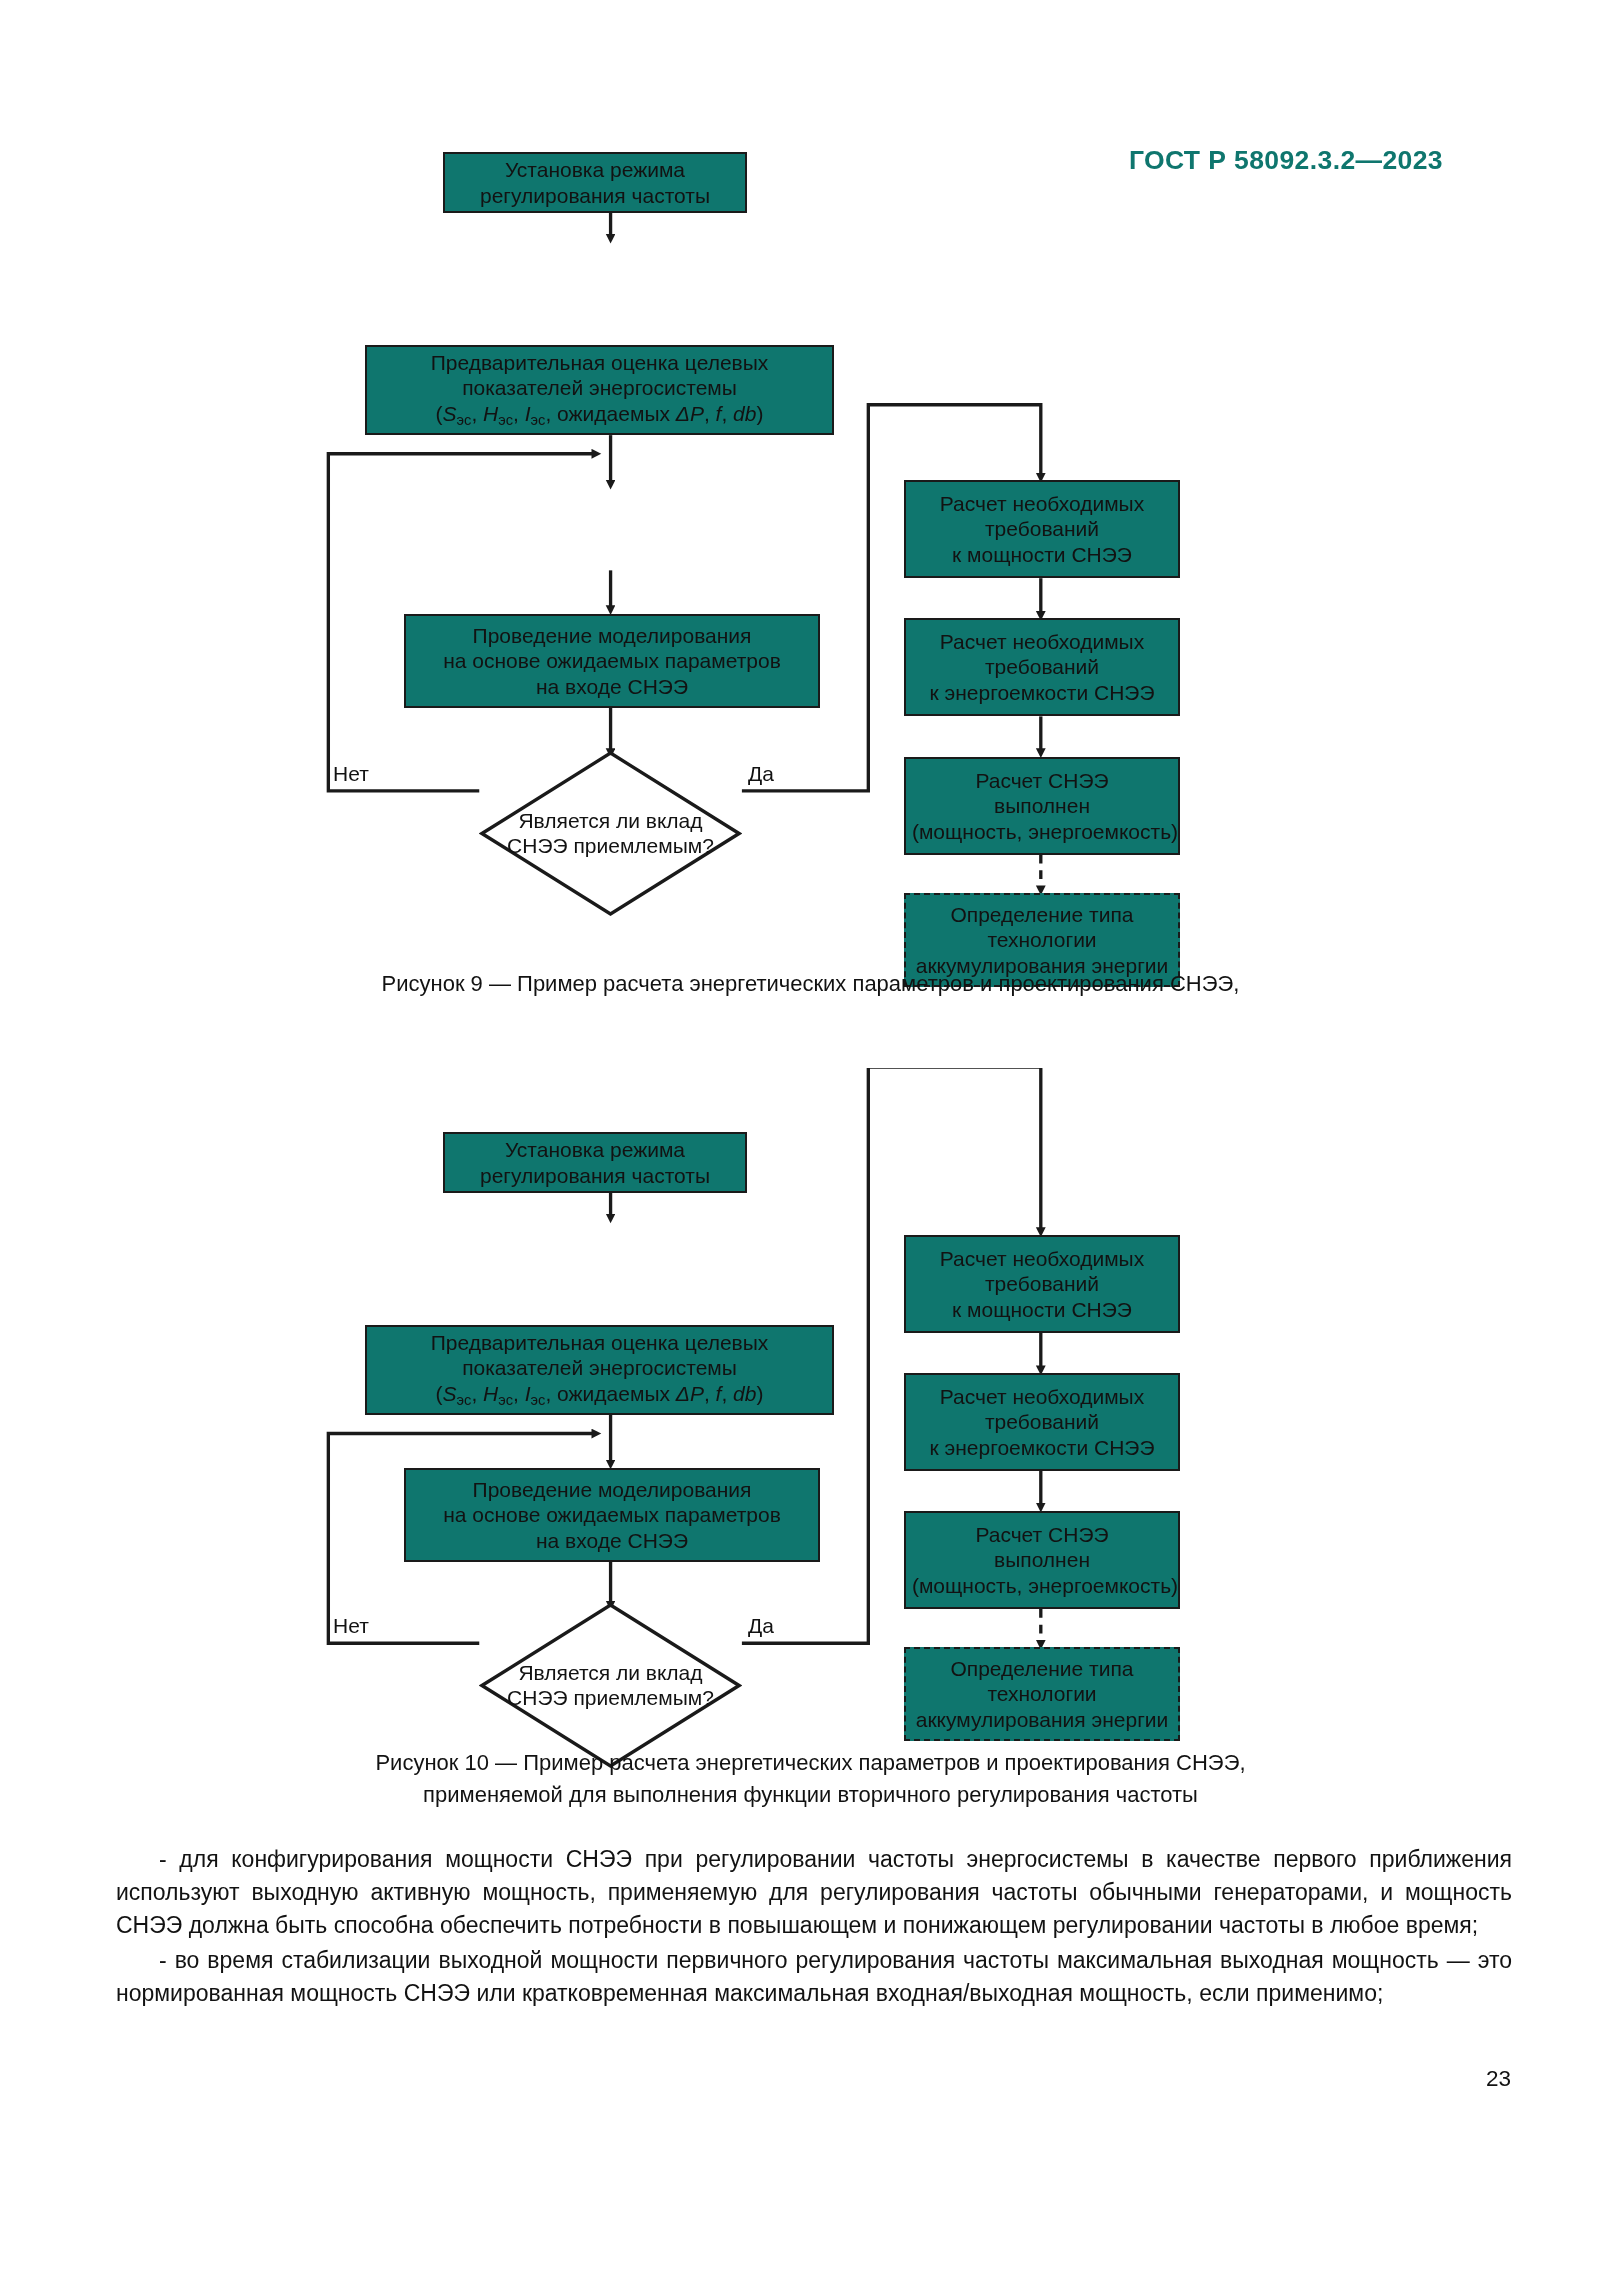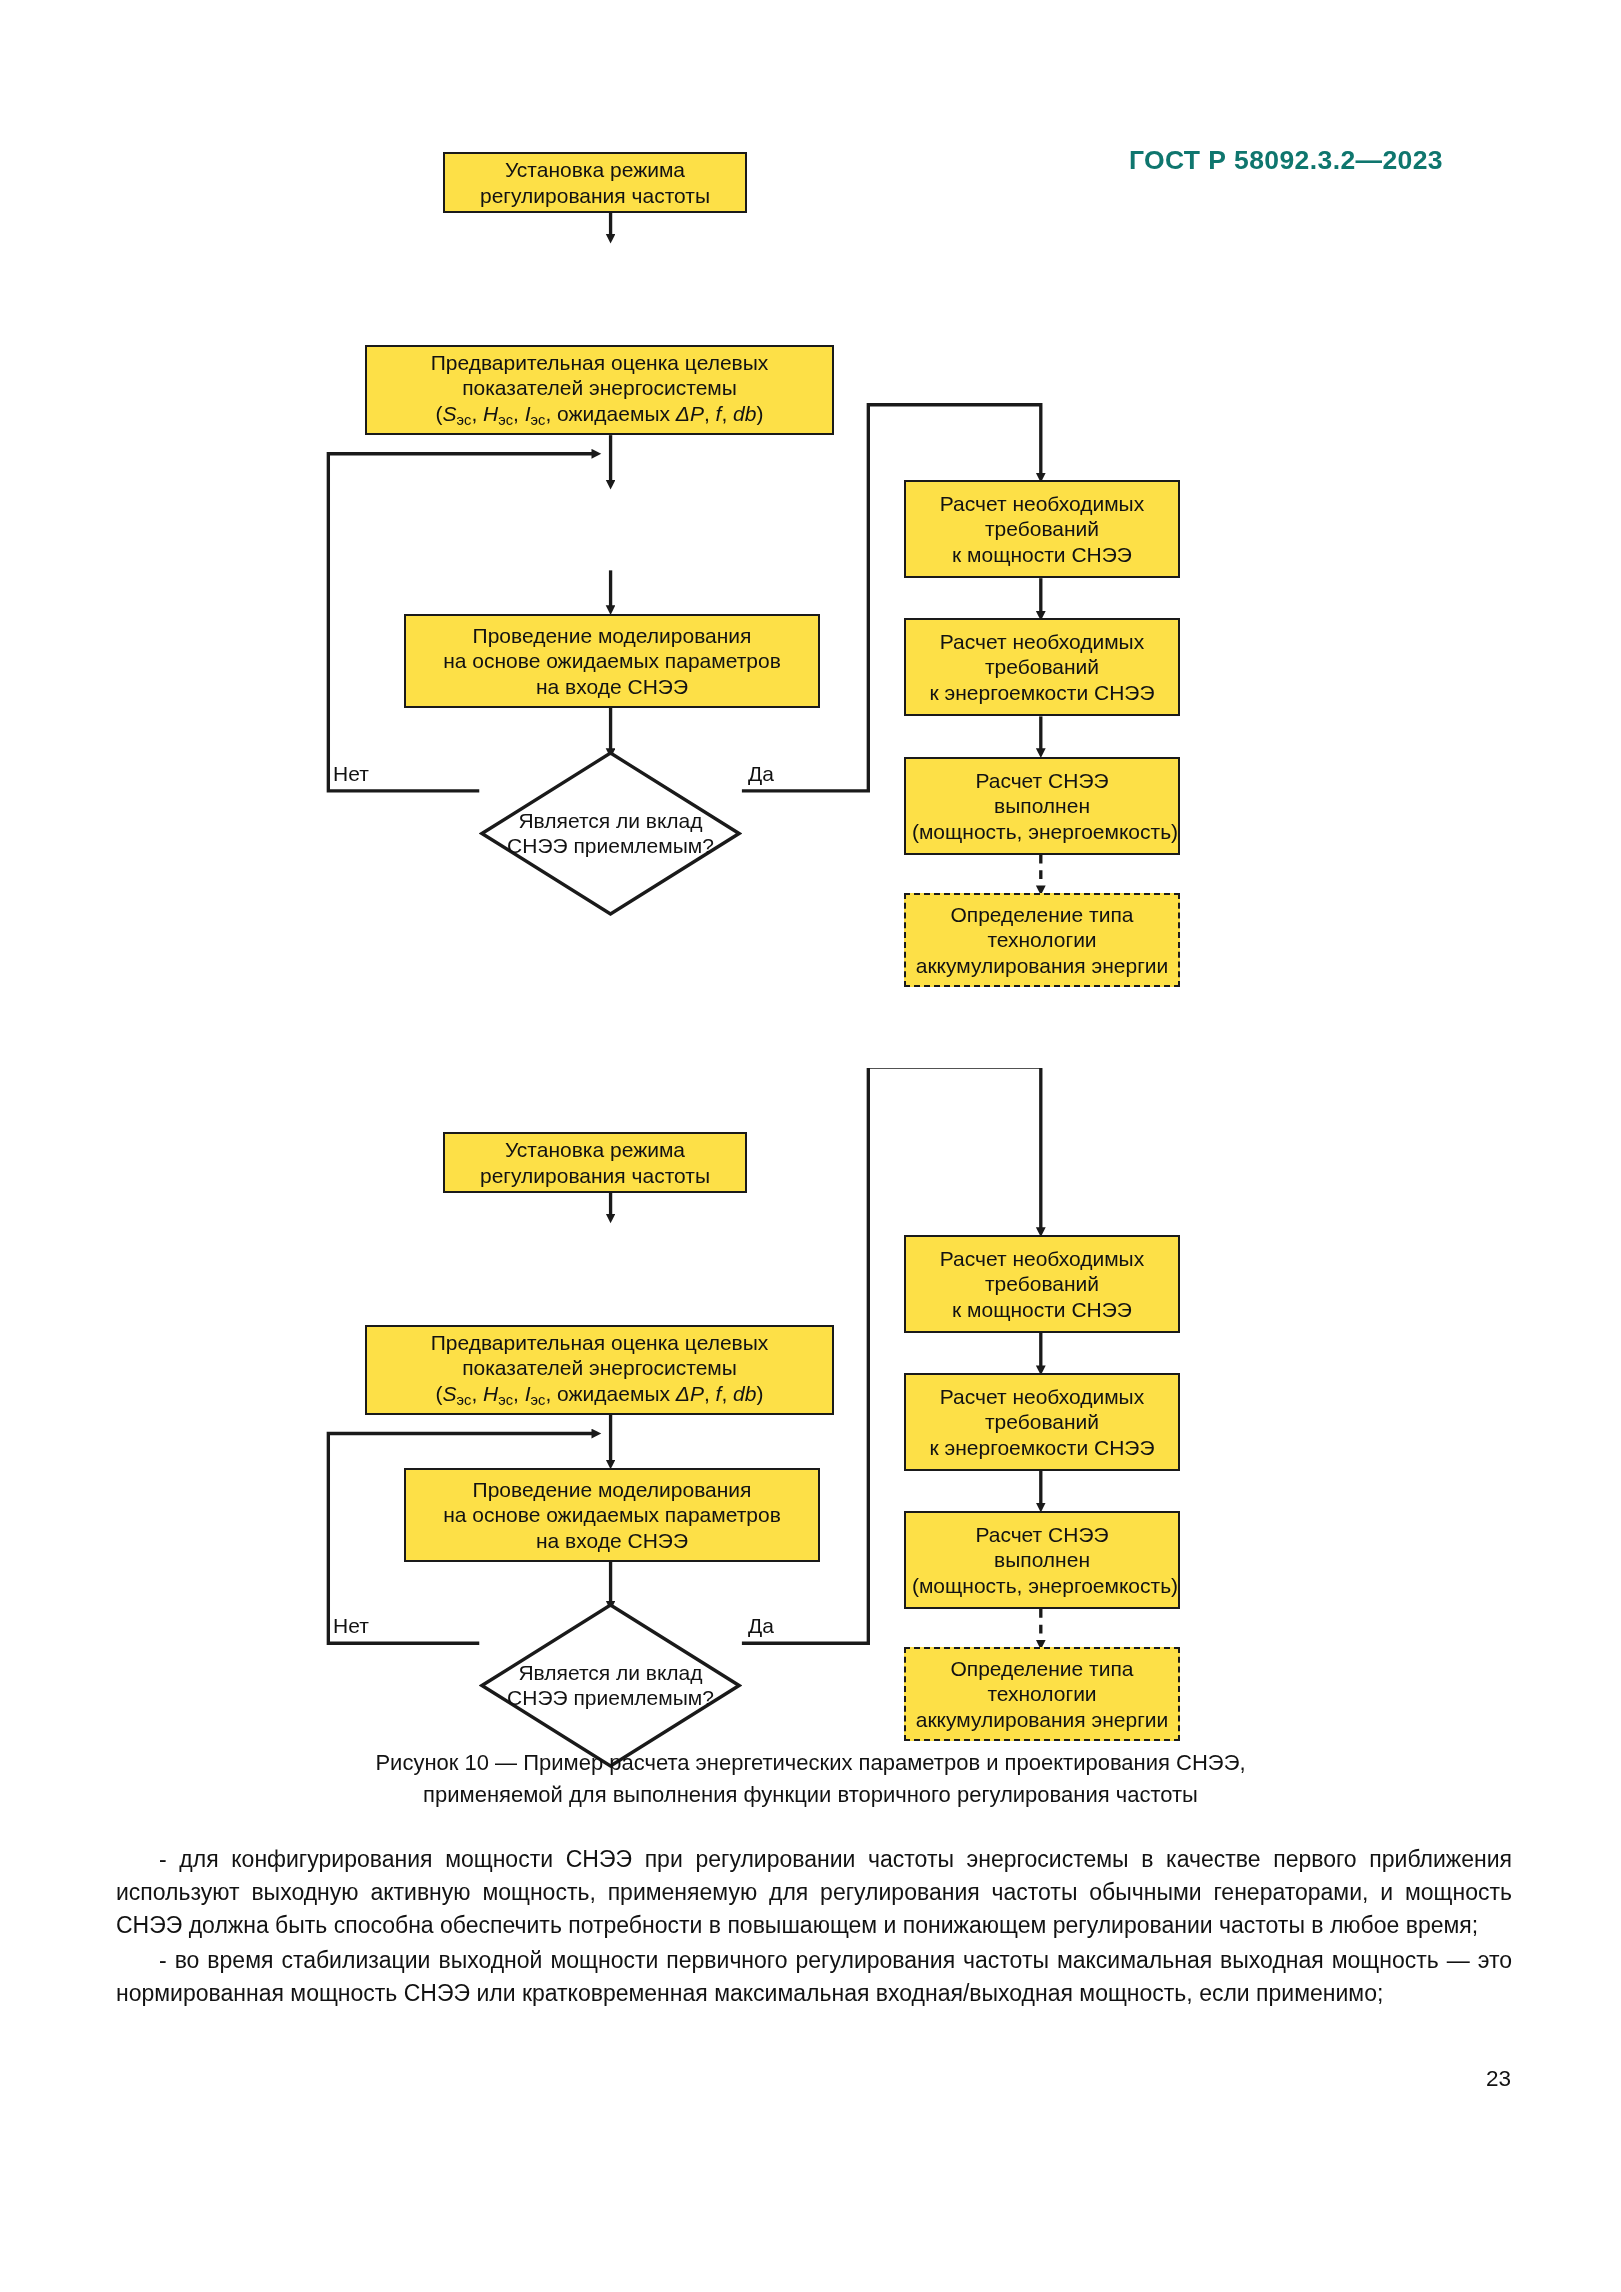--- a/index.html
+++ b/index.html
@@ -41,7 +41,7 @@
     position: absolute;
     box-sizing: border-box;
     border: 2.9px solid #1a1a1a;
-    background: #fde047;
+    background: #0f766e;
     display: flex;
     align-items: center;
     justify-content: flex-end;

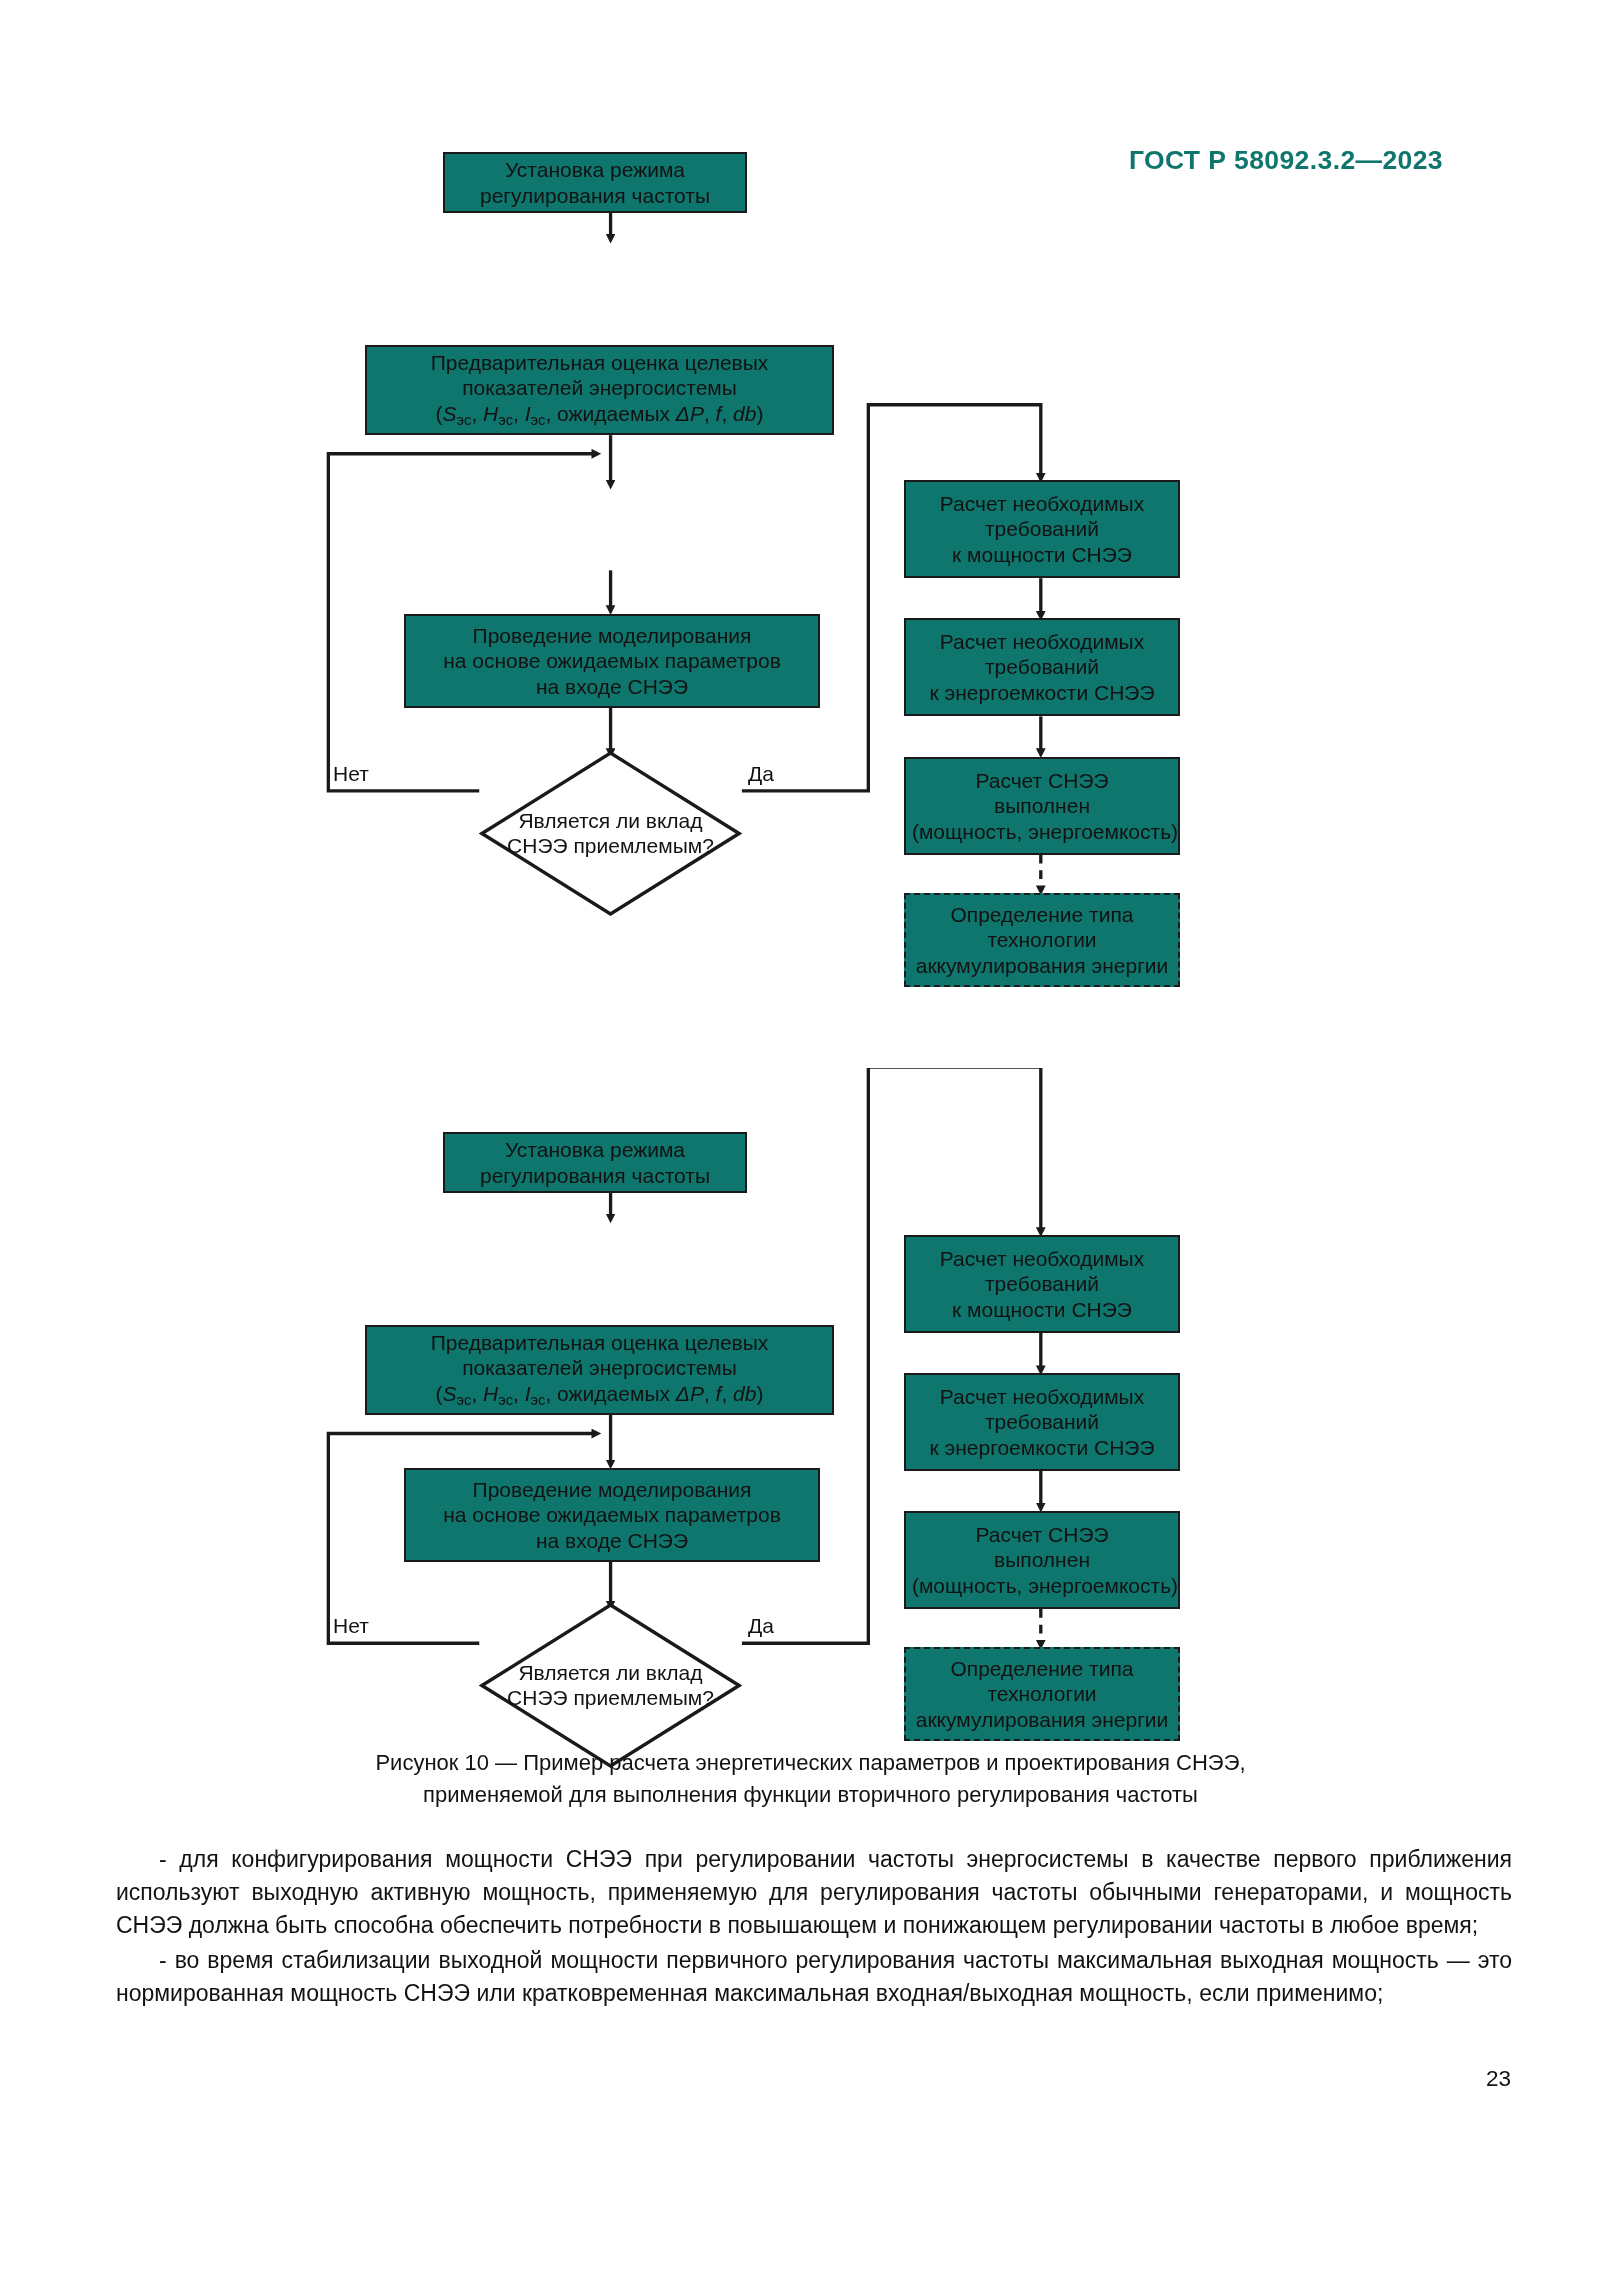--- a/index.html
+++ b/index.html
@@ -247,6 +247,7 @@
   </div>
 
   <div class="caption" style="top:968px;">
+    <span class="ln">Рисунок 9 — Пример расчета энергетических параметров и проектирования СНЭЭ,</span>
   </div>
 
   <div class="flow" style="top:1068px; height:686px;">

